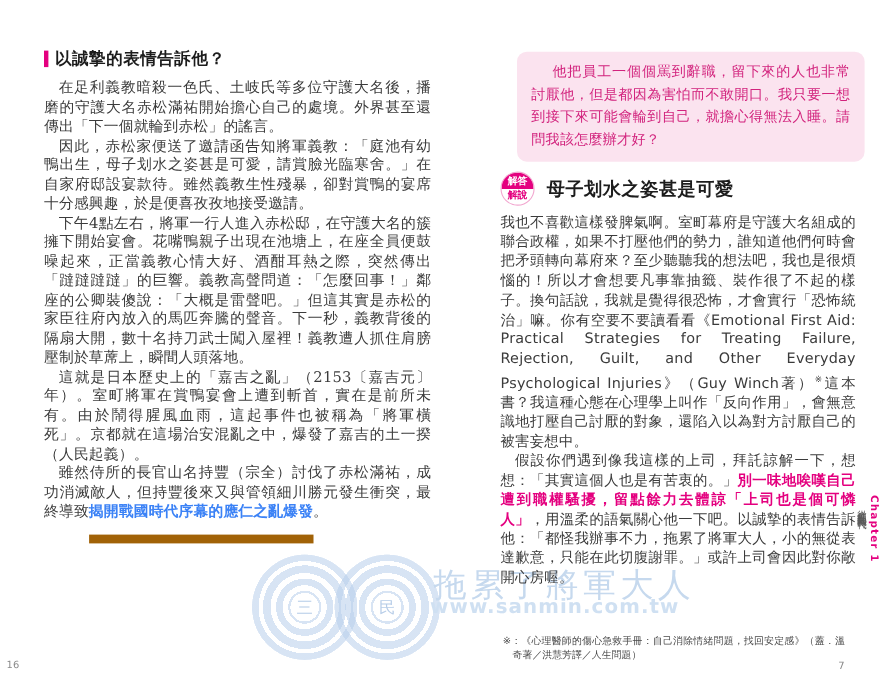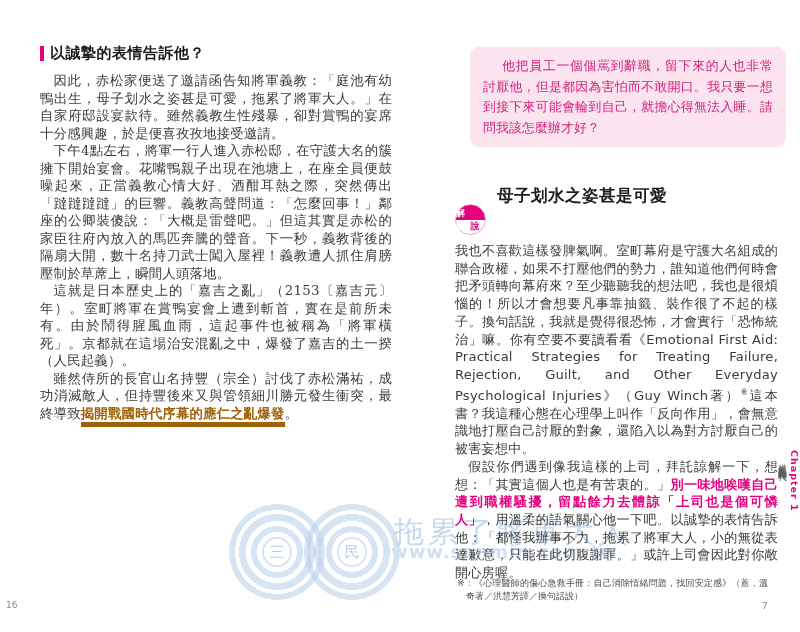--- a/index.html
+++ b/index.html
@@ -101,6 +101,7 @@
       <span class="bar"></span>
       <span class="lp-heading-text">以誠摯的表情告訴他？</span>
     </h2>
+    <p class="lp-body">在足利義教暗殺一色氏、土岐氏等多位守護大名後，播磨的守護大名赤松滿祐開始擔心自己的處境。外界甚至還傳出「下一個就輪到赤松」的謠言。</p>
     <p class="lp-body">因此，赤松家便送了邀請函告知將軍義教：「庭池有幼鴨出生，母子划水之姿甚是可愛，拖累了將軍大人。」在自家府邸設宴款待。雖然義教生性殘暴，卻對賞鴨的宴席十分感興趣，於是便喜孜孜地接受邀請。</p>
     <p class="lp-body">下午4點左右，將軍一行人進入赤松邸，在守護大名的簇擁下開始宴會。花嘴鴨親子出現在池塘上，在座全員便鼓噪起來，正當義教心情大好、酒酣耳熱之際，突然傳出「躂躂躂躂」的巨響。義教高聲問道：「怎麼回事！」鄰座的公卿裝傻說：「大概是雷聲吧。」但這其實是赤松的家臣往府內放入的馬匹奔騰的聲音。下一秒，義教背後的隔扇大開，數十名持刀武士闖入屋裡！義教遭人抓住肩膀壓制於草蓆上，瞬間人頭落地。</p>
     <p class="lp-body">這就是日本歷史上的「嘉吉之亂」（2153〔嘉吉元〕年）。室町將軍在賞鴨宴會上遭到斬首，實在是前所未有。由於鬧得腥風血雨，這起事件也被稱為「將軍橫死」。京都就在這場治安混亂之中，爆發了嘉吉的土一揆（人民起義）。</p>

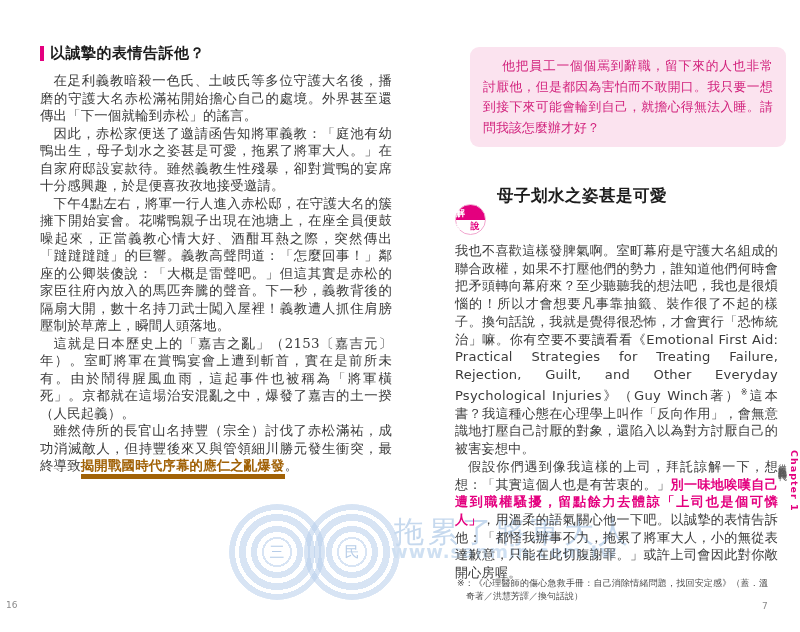--- a/index.html
+++ b/index.html
@@ -102,7 +102,7 @@
       <span class="lp-heading-text">以誠摯的表情告訴他？</span>
     </h2>
     <p class="lp-body">在足利義教暗殺一色氏、土岐氏等多位守護大名後，播磨的守護大名赤松滿祐開始擔心自己的處境。外界甚至還傳出「下一個就輪到赤松」的謠言。</p>
-    <p class="lp-body">因此，赤松家便送了邀請函告知將軍義教：「庭池有幼鴨出生，母子划水之姿甚是可愛，拖累了將軍大人。」在自家府邸設宴款待。雖然義教生性殘暴，卻對賞鴨的宴席十分感興趣，於是便喜孜孜地接受邀請。</p>
+    <p class="lp-body">因此，赤松家便送了邀請函告知將軍義教：「庭池有幼鴨出生，母子划水之姿甚是可愛，請賞臉光臨寒舍。」在自家府邸設宴款待。雖然義教生性殘暴，卻對賞鴨的宴席十分感興趣，於是便喜孜孜地接受邀請。</p>
     <p class="lp-body">下午4點左右，將軍一行人進入赤松邸，在守護大名的簇擁下開始宴會。花嘴鴨親子出現在池塘上，在座全員便鼓噪起來，正當義教心情大好、酒酣耳熱之際，突然傳出「躂躂躂躂」的巨響。義教高聲問道：「怎麼回事！」鄰座的公卿裝傻說：「大概是雷聲吧。」但這其實是赤松的家臣往府內放入的馬匹奔騰的聲音。下一秒，義教背後的隔扇大開，數十名持刀武士闖入屋裡！義教遭人抓住肩膀壓制於草蓆上，瞬間人頭落地。</p>
     <p class="lp-body">這就是日本歷史上的「嘉吉之亂」（2153〔嘉吉元〕年）。室町將軍在賞鴨宴會上遭到斬首，實在是前所未有。由於鬧得腥風血雨，這起事件也被稱為「將軍橫死」。京都就在這場治安混亂之中，爆發了嘉吉的土一揆（人民起義）。</p>
     <p class="lp-body"><span>雖然侍所的長官山名持豐（宗全）討伐了赤松滿祐，成功消滅敵人，但持豐後來又與管領細川勝元發生衝突，最終導致</span><span class="hl-underline">揭開戰國時代序幕的應仁之亂爆發</span><span>。</span></p>

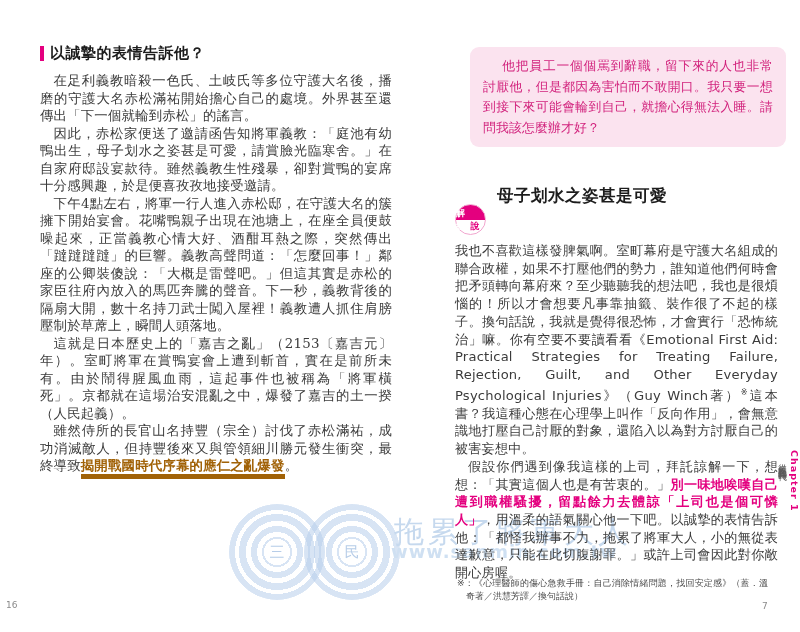--- a/index.html
+++ b/index.html
@@ -57,7 +57,7 @@
   .badge{width:31px;height:31px;border-radius:50%;flex:0 0 auto;
     background:linear-gradient(to bottom,#e4007f 52%,#ffffff 52%);
     border:1px solid #f2a6cf;box-sizing:border-box;
-    display:flex;flex-direction:row;align-items:center;justify-content:center;margin-top:48px;}
+    display:flex;flex-direction:column;align-items:center;justify-content:center;}
   .badge-top{font-size:9px;font-weight:bold;color:#ffffff;line-height:13px;}
   .badge-bottom{font-size:9px;font-weight:bold;color:#e4007f;line-height:13px;}
   .answer-title{margin:0 0 0 11px;font-size:16.5px;font-weight:bold;color:#1c1c1c;

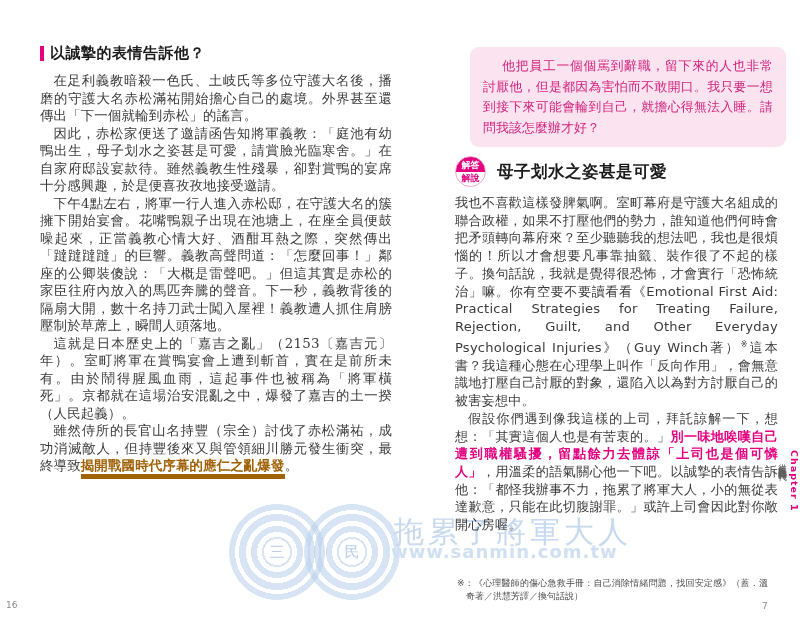--- a/index.html
+++ b/index.html
@@ -37,8 +37,8 @@
   .lp-heading-text{font-size:15px;font-weight:bold;color:#1c1c1c;letter-spacing:.5px;}
   .lp-body{margin:0;font-size:13.4px;line-height:17.5px;text-align:justify;
     text-indent:1em;letter-spacing:.2px;}
-  .hl-underline{font-weight:bold;color:#a16207;
-    border-bottom:5px solid #a16207;padding-bottom:1px;}
+  .hl-underline{font-weight:bold;color:#3b82f6;
+    border-bottom:8px solid #a16207;padding-bottom:13px;}
 
   
   .right-page{position:absolute;left:455px;top:38px;width:323px;z-index:1;

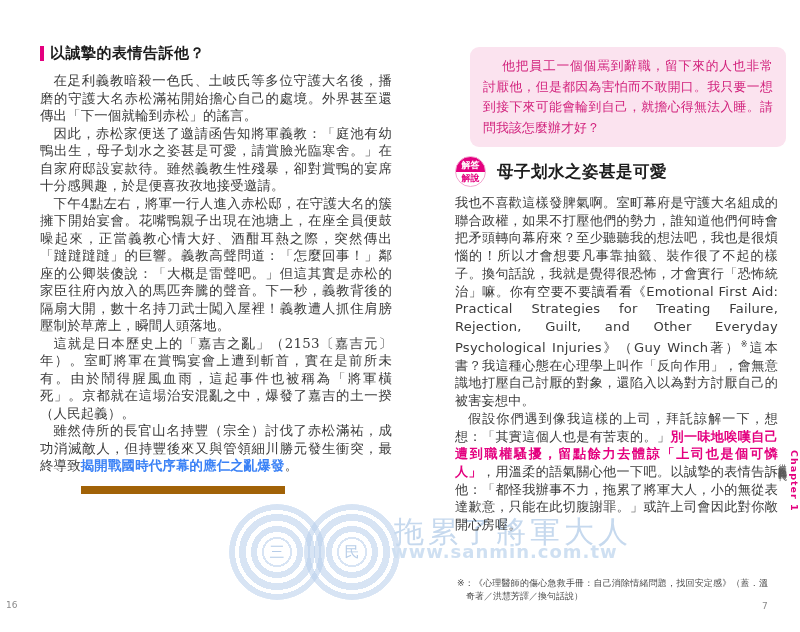--- a/index.html
+++ b/index.html
@@ -125,7 +125,7 @@
     <p class="rp-body indent"><span>假設你們遇到像我這樣的上司，拜託諒解一下，想想：「其實這個人也是有苦衷的。」</span><span class="hl-pink">別一味地唉嘆自己遭到職權騷擾，留點餘力去體諒「上司也是個可憐人」</span><span>，用溫柔的語氣關心他一下吧。以誠摯的表情告訴他：「都怪我辦事不力，拖累了將軍大人，小的無從表達歉意，只能在此切腹謝罪。」或許上司會因此對你敞開心房喔。</span></p>
   </section>
 
-  <div class="footnote">※：《心理醫師的傷心急救手冊：自己消除情緒問題，找回安定感》（蓋．溫奇著／洪慧芳譯／換句話說）</div>
+  <div class="footnote">※：《心理醫師的傷心急救手冊：自己消除情緒問題，找回安定感》（蓋．溫奇著／洪慧芳譯／人生問題）</div>
 
   <div class="pagenum pn-left">16</div>
   <div class="pagenum pn-right">7</div>

